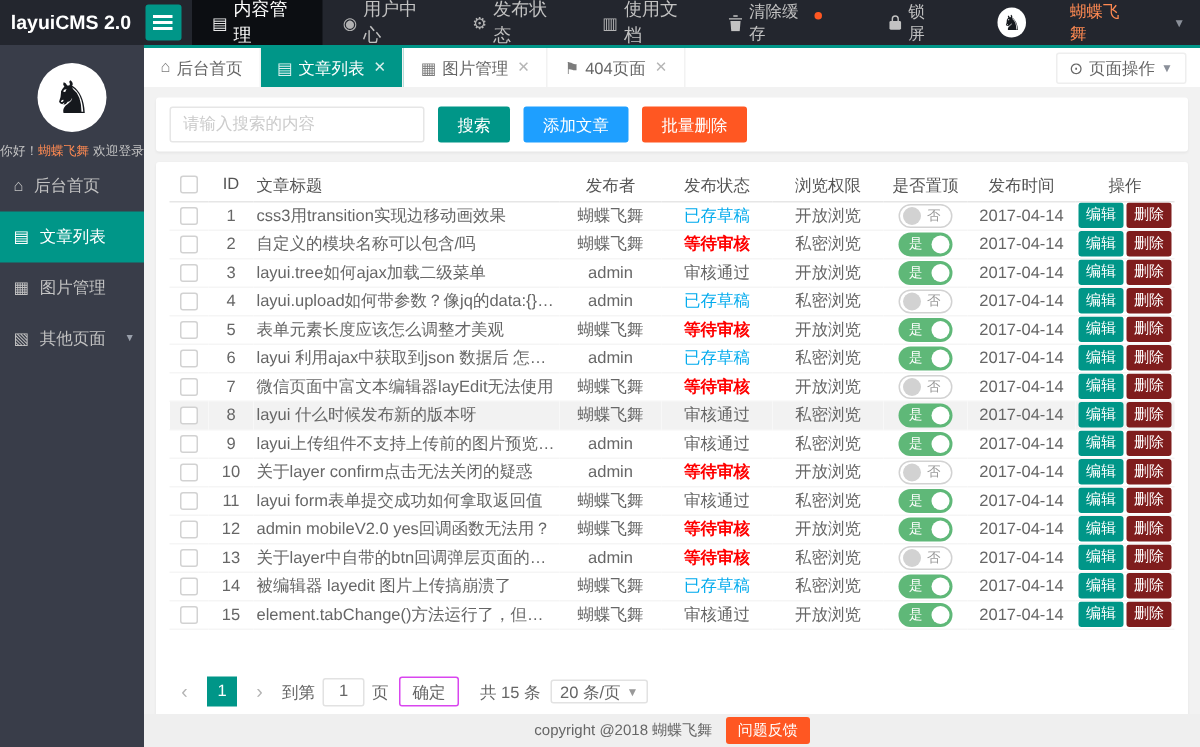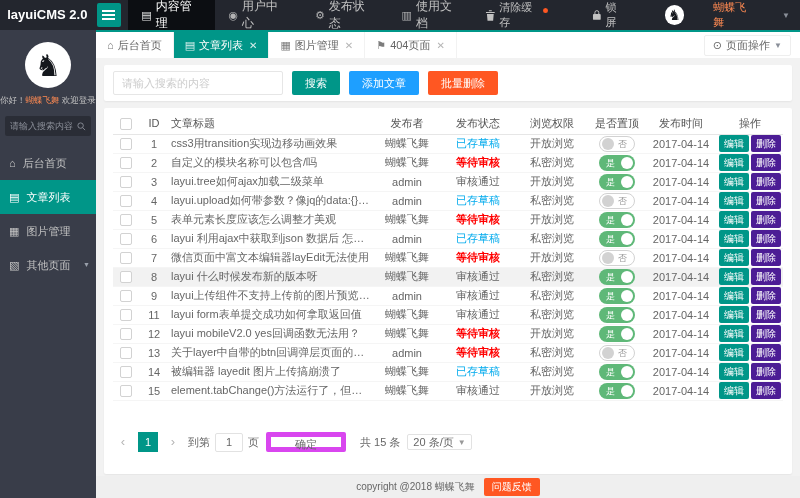--- a/index.html
+++ b/index.html
@@ -27,7 +27,7 @@
   
   .side { position:absolute; top:30px; left:0; bottom:0; width:96px; background:#393D49; z-index:4; }
   .side-logo { width:46px; height:46px; margin:12px auto 7px; background:#fff; border-radius:50%; text-align:center; line-height:48px; font-size:30px; color:#15181d; }
-  .greet { text-align:left; font-size:8.5px; color:#c2c2c2; white-space:nowrap; }
+  .greet { text-align:center; font-size:8.5px; color:#c2c2c2; white-space:nowrap; }
   .greet b { color:#ff8a52; font-weight:normal; }
   .side-search { margin:9px 5px 10px; height:20px; background:rgba(0,0,0,.25); border-radius:2px; display:flex; align-items:center; padding:0 5px; }
   .side-search input { flex:1; min-width:0; border:none; background:transparent; outline:none; color:#ccc; font-size:9px; }

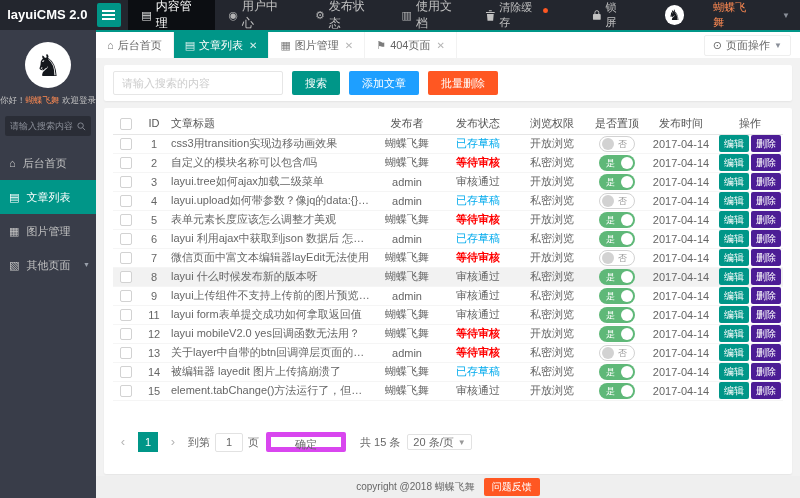--- a/index.html
+++ b/index.html
@@ -147,13 +147,6 @@
   <aside class="side">
     <div class="side-logo">♞</div>
     <div class="greet"><span>你好！</span><b>蝴蝶飞舞</b><span> 欢迎登录</span></div>
-    <div class="side-search">
-      <input placeholder="请输入搜索内容" style="">
-      <svg width="9" height="9" viewBox="0 0 10 10">
-          <circle cx="4" cy="4" r="3" stroke="#8b8f99" fill="none"></circle>
-          <path d="M6.2 6.2L9 9" stroke="#8b8f99"></path>
-        </svg>
-    </div>
     <div class="side-menu">
       <div class="menu-item">
         <span class="menu-ic">⌂</span>

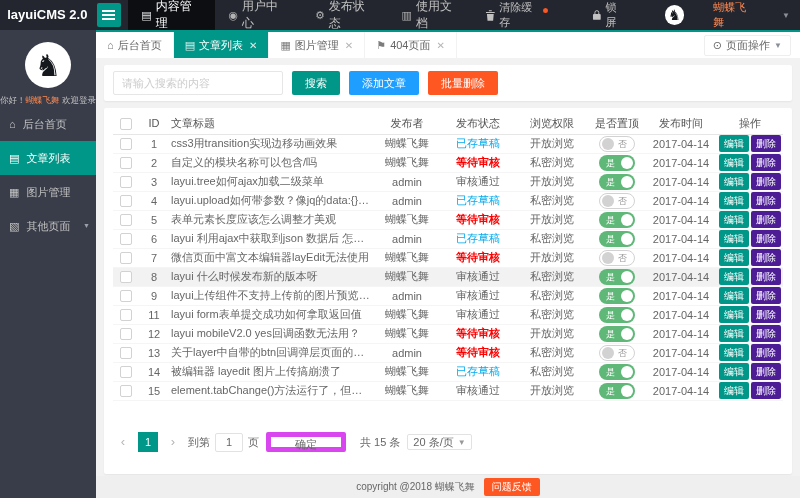--- a/index.html
+++ b/index.html
@@ -78,7 +78,7 @@
   .sw.off .tx { right:7px; color:#999; }
   .abtn { display:inline-block; height:17px; line-height:17px; padding:0 5px; border-radius:2px; color:#fff; font-size:10px; margin:0 1px; cursor:pointer; }
   .abtn.edit { background:#009688; }
-  .abtn.del { background:#4c1d95; }
+  .abtn.del { background:#7f1d1d; }
 
   .pager { margin-top:18px; display:flex; align-items:center; font-size:11px; color:#666; }
   .pg { min-width:20px; height:20px; line-height:20px; text-align:center; background:#fff; margin-right:5px; cursor:pointer; }

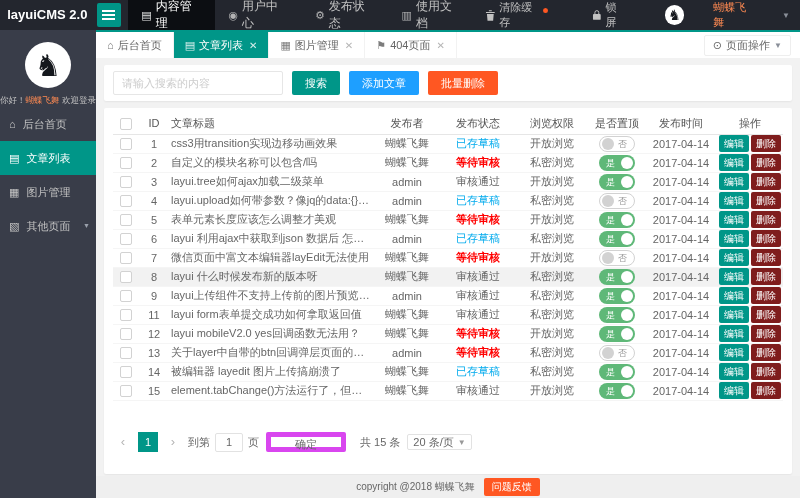--- a/index.html
+++ b/index.html
@@ -334,6 +334,17 @@
               </tr>
               <tr>
                 <td><span class="cbx"></span></td>
+                <td>10</td>
+                <td class="c-title">关于layer confirm点击无法关闭的疑惑</td>
+                <td>admin</td>
+                <td><span class="st-pending">等待审核</span></td>
+                <td>开放浏览</td>
+                <td><span class="sw off"><span class="tx">否</span><span class="kn"></span></span></td>
+                <td>2017-04-14</td>
+                <td><a class="abtn edit">编辑</a><a class="abtn del">删除</a></td>
+              </tr>
+              <tr>
+                <td><span class="cbx"></span></td>
                 <td>11</td>
                 <td class="c-title">layui form表单提交成功如何拿取返回值</td>
                 <td>蝴蝶飞舞</td>

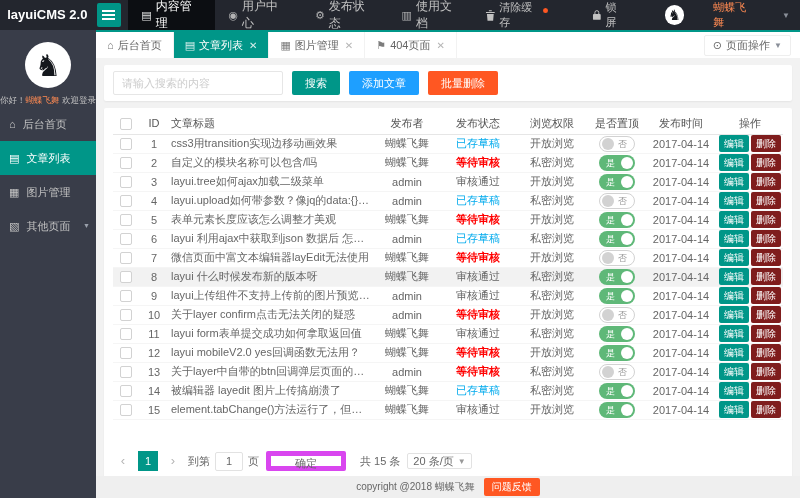--- a/index.html
+++ b/index.html
@@ -357,7 +357,7 @@
               <tr>
                 <td><span class="cbx"></span></td>
                 <td>12</td>
-                <td class="c-title">layui mobileV2.0 yes回调函数无法用？</td>
+                <td class="c-title">admin mobileV2.0 yes回调函数无法用？</td>
                 <td>蝴蝶飞舞</td>
                 <td><span class="st-pending">等待审核</span></td>
                 <td>开放浏览</td>

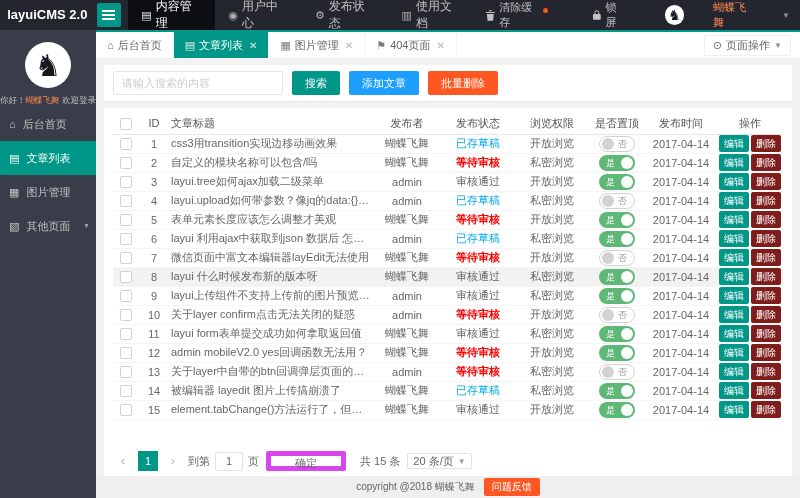--- a/index.html
+++ b/index.html
@@ -85,7 +85,7 @@
   .pg.prev, .pg.next { color:#b5b5b5; font-size:13px; }
   .pg.cur { background:#009688; color:#fff; cursor:default; }
   .jmp { width:28px; height:19px; border:1px solid #e2e2e2; border-radius:2px; text-align:center; font-size:11px; color:#666; margin:0 5px; outline:none; }
-  .confirm { height:20px; border:5px solid #d946ef; border-radius:2px; background:#fff; color:#666; font-size:11px; padding:0 24px; margin:0 7px; cursor:pointer; }
+  .confirm { height:20px; border:1px solid #d946ef; border-radius:2px; background:#fff; color:#666; font-size:11px; padding:0 8px; margin:0 7px; cursor:pointer; }
   .total { margin:16px 7px; }
   .limit { display:flex; align-items:center; gap:4px; border:1px solid #e2e2e2; border-radius:2px; background:#fff; height:16px; padding:0 5px; cursor:pointer; }
   .limit .caret { color:#999; }

